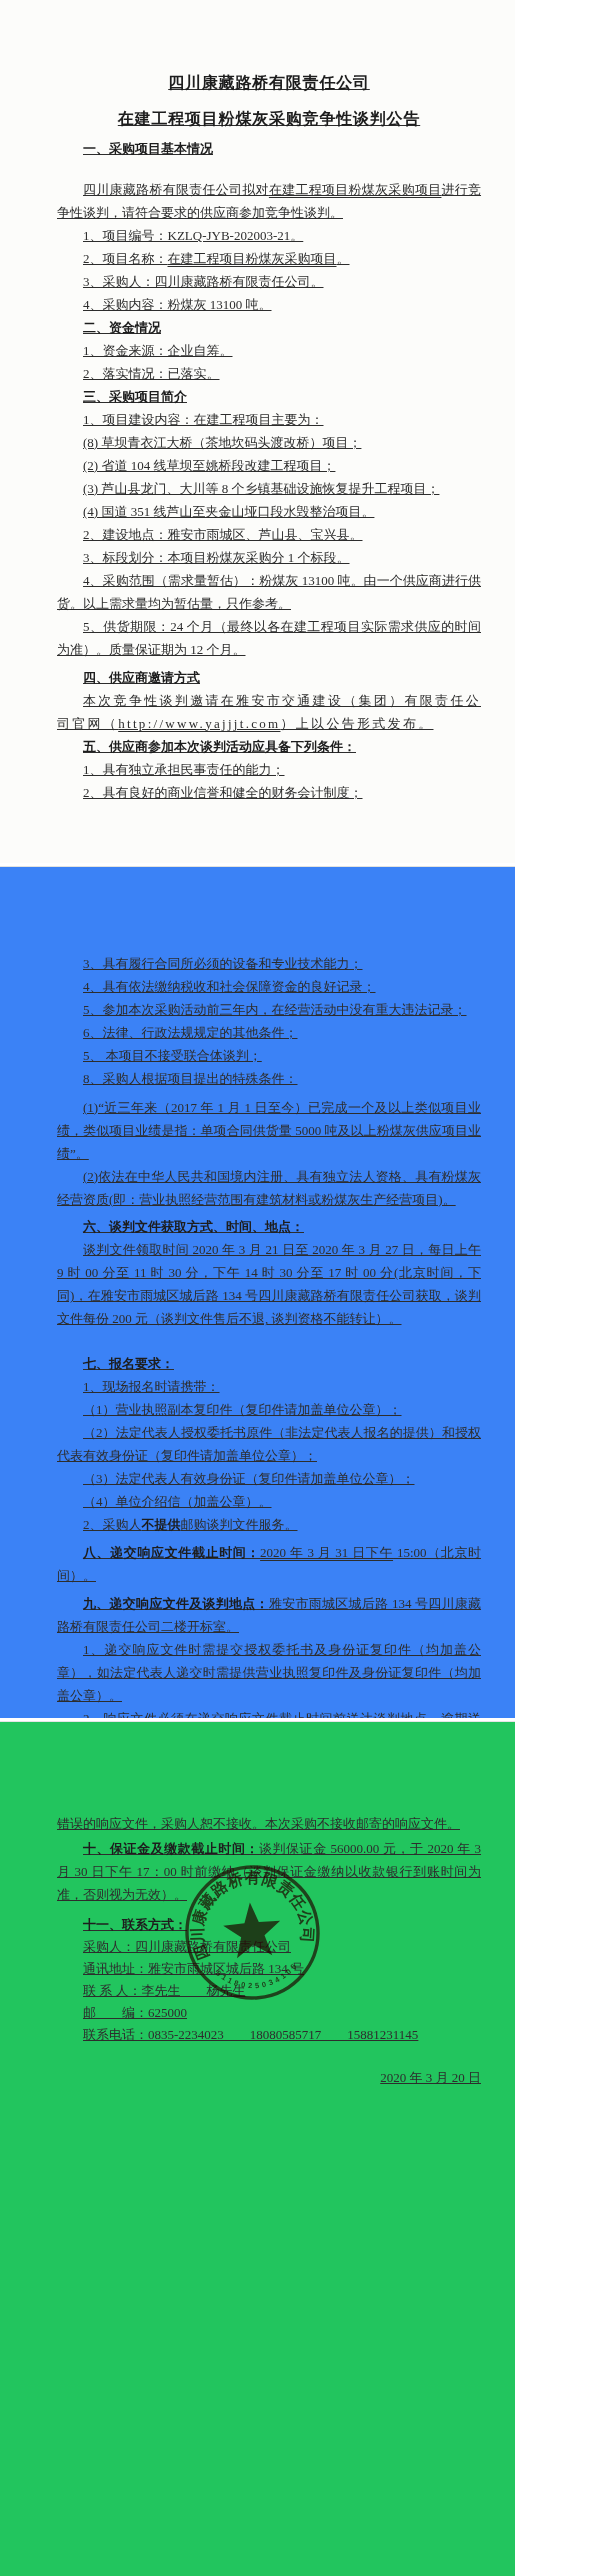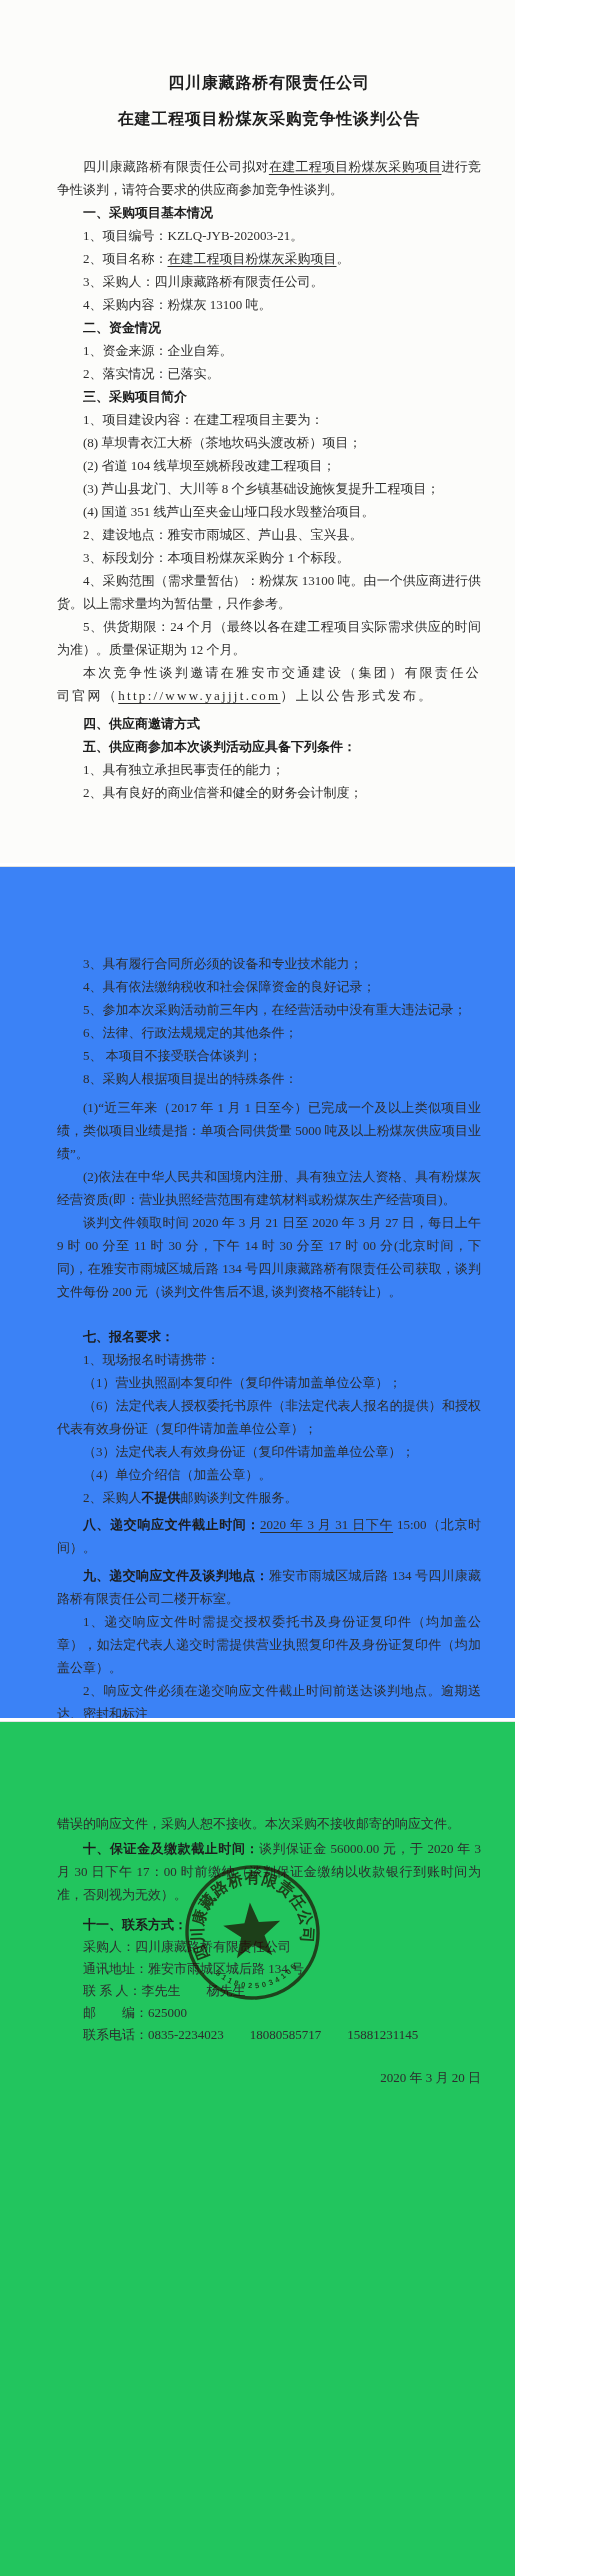--- a/index.html
+++ b/index.html
@@ -5,7 +5,7 @@
   html,body{margin:0;padding:0;background:#ffffff;}
   body{width:607px;font-family:"Liberation Serif","DejaVu Serif",serif;color:#2d2d2d;}
   .doc{width:607px;position:relative;}
-  .page{position:relative;box-sizing:border-box;width:515px;padding-left:57px;padding-right:34px;overflow:hidden;}
+  .page{position:relative;box-sizing:border-box;width:515px;padding-left:57px;padding-right:34px;overflow:hidden;text-decoration:underline;}
   .p1{height:863px;padding-top:65px;background:#fcfcfa;}
   .p2{height:851px;padding-top:85px;background:#3b82f6;margin-top:3.8px;box-shadow:0 -0.8px 0 #dcdcd8;}
   .p3{height:854px;padding-top:90px;background:#22c55e;margin-top:4.6px;box-shadow:0 -0.8px 0 #e0dde0;}

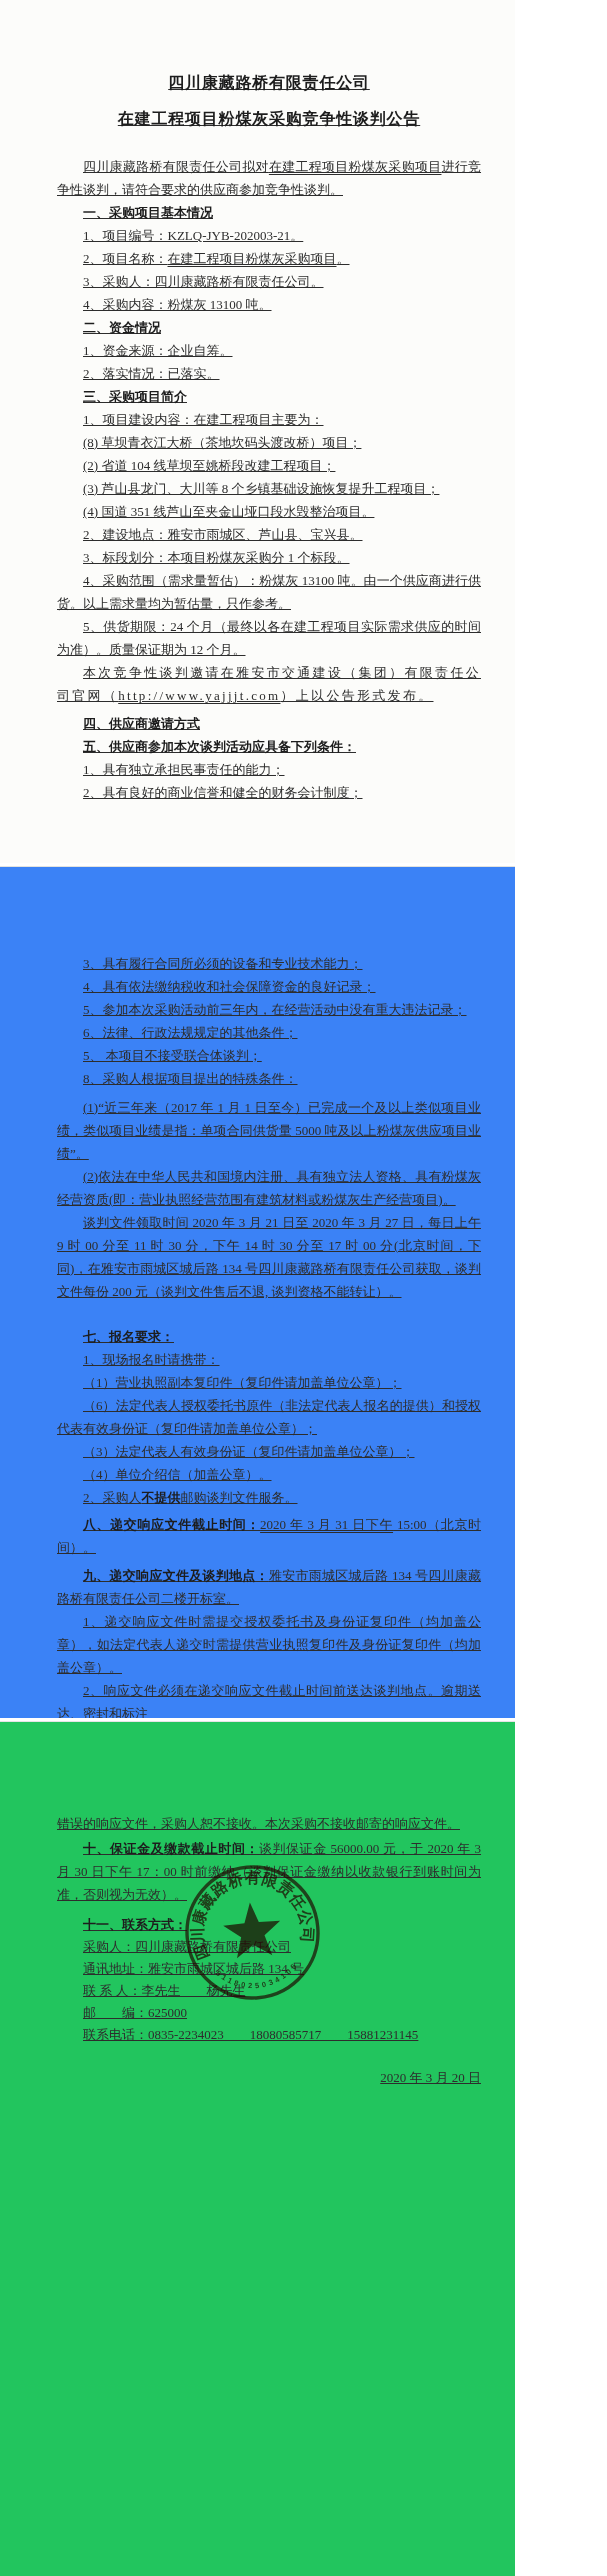--- a/index.html
+++ b/index.html
@@ -29,8 +29,8 @@
     <div class="page p1">
       <div class="blk title"><span class="b ">四川康藏路桥有限责任公司</span></div>
       <div class="blk title"><span class="b ">在建工程项目粉煤灰采购竞争性谈判公告</span></div>
+      <div class="blk ind"><span class="b ">一、采购项目基本情况</span></div>
       <div class="blk ind" style="margin-top: 18px;"><span>四川康藏路桥有限责任公司拟对</span><span class="u">在建工程项目粉煤灰采购项目</span><span>进行竞争性谈判，请符合要求的供应商参加竞争性谈判。</span></div>
-      <div class="blk ind"><span class="b ">一、采购项目基本情况</span></div>
       <div class="blk ind"><span>1、项目编号：KZLQ-JYB-202003-21。</span></div>
       <div class="blk ind"><span>2、项目名称：</span><span class="u">在建工程项目粉煤灰采购项目</span><span>。</span></div>
       <div class="blk ind"><span>3、采购人：四川康藏路桥有限责任公司。</span></div>

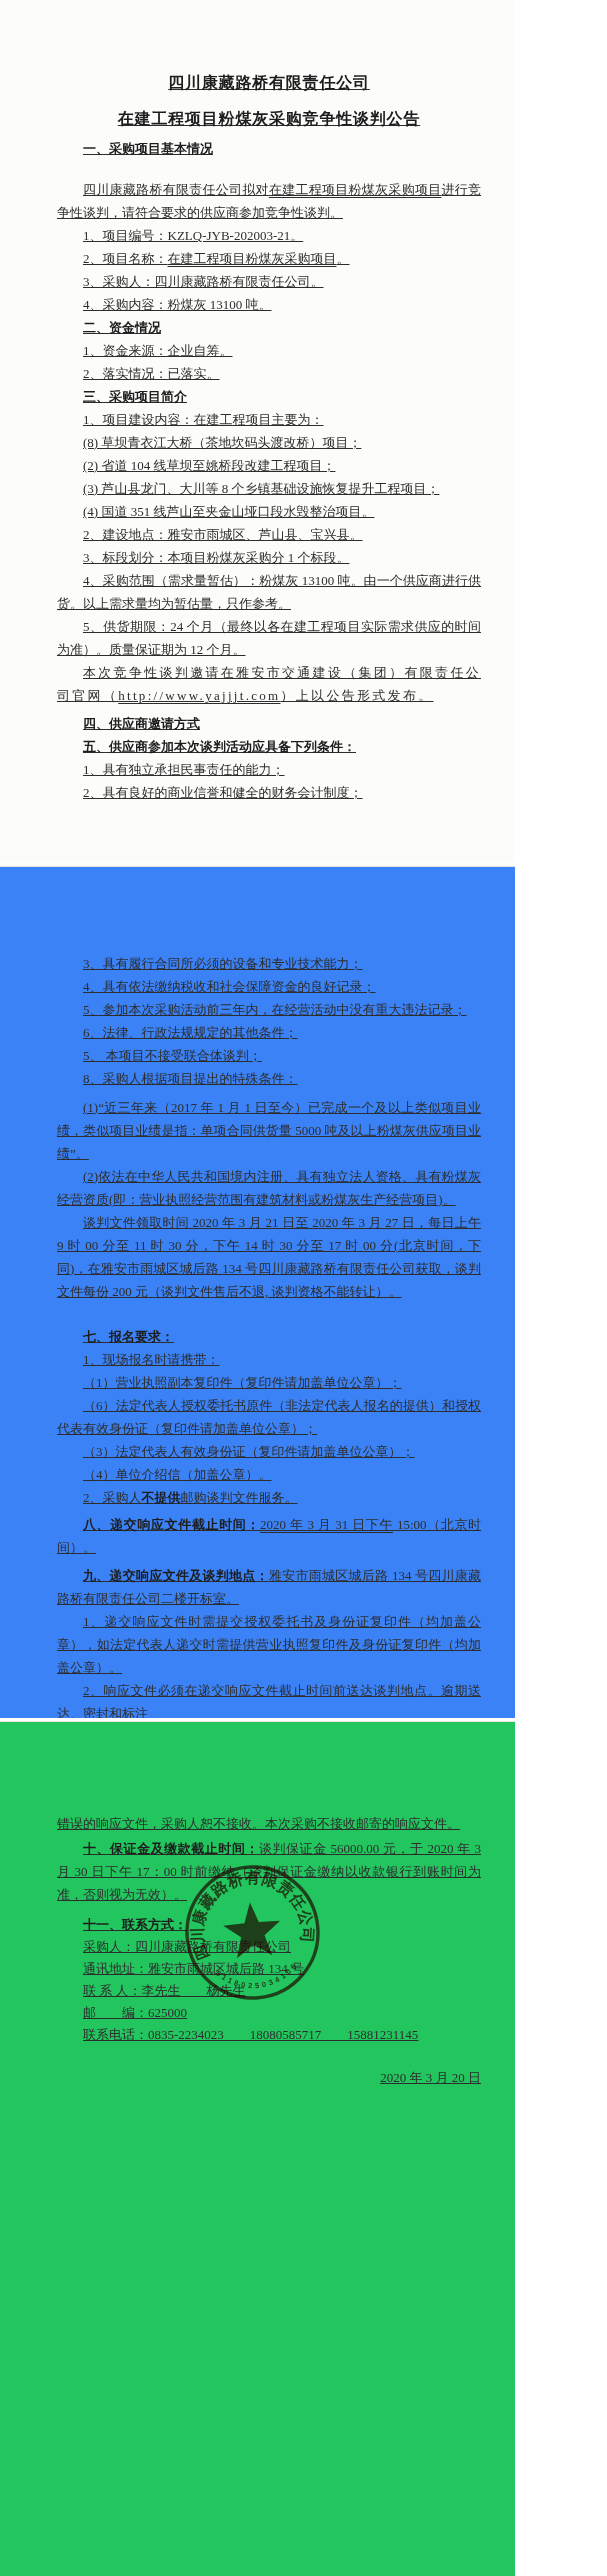--- a/index.html
+++ b/index.html
@@ -48,8 +48,8 @@
       <div class="blk ind"><span>3、标段划分：本项目粉煤灰采购分 1 个标段。</span></div>
       <div class="blk ind"><span>4、采购范围（需求量暂估）：粉煤灰 13100 吨。由一个供应商进行供货。以上需求量均为暂估量，只作参考。</span></div>
       <div class="blk ind"><span>5、供货期限：24 个月（最终以各在建工程项目实际需求供应的时间为准）。质量保证期为 12 个月。</span></div>
+      <div class="blk ind" style="margin-top: 4.6px;"><span class="b ">四、供应商邀请方式</span></div>
       <div class="blk ind spaced"><span>本次竞争性谈判邀请在雅安市交通建设（集团）有限责任公司官网（</span><span class="u">http://www.yajjjt.com</span><span>）上以公告形式发布。</span></div>
-      <div class="blk ind" style="margin-top: 4.6px;"><span class="b ">四、供应商邀请方式</span></div>
       <div class="blk ind"><span class="b ">五、供应商参加本次谈判活动应具备下列条件：</span></div>
       <div class="blk ind"><span>1、具有独立承担民事责任的能力；</span></div>
       <div class="blk ind"><span>2、具有良好的商业信誉和健全的财务会计制度；</span></div>

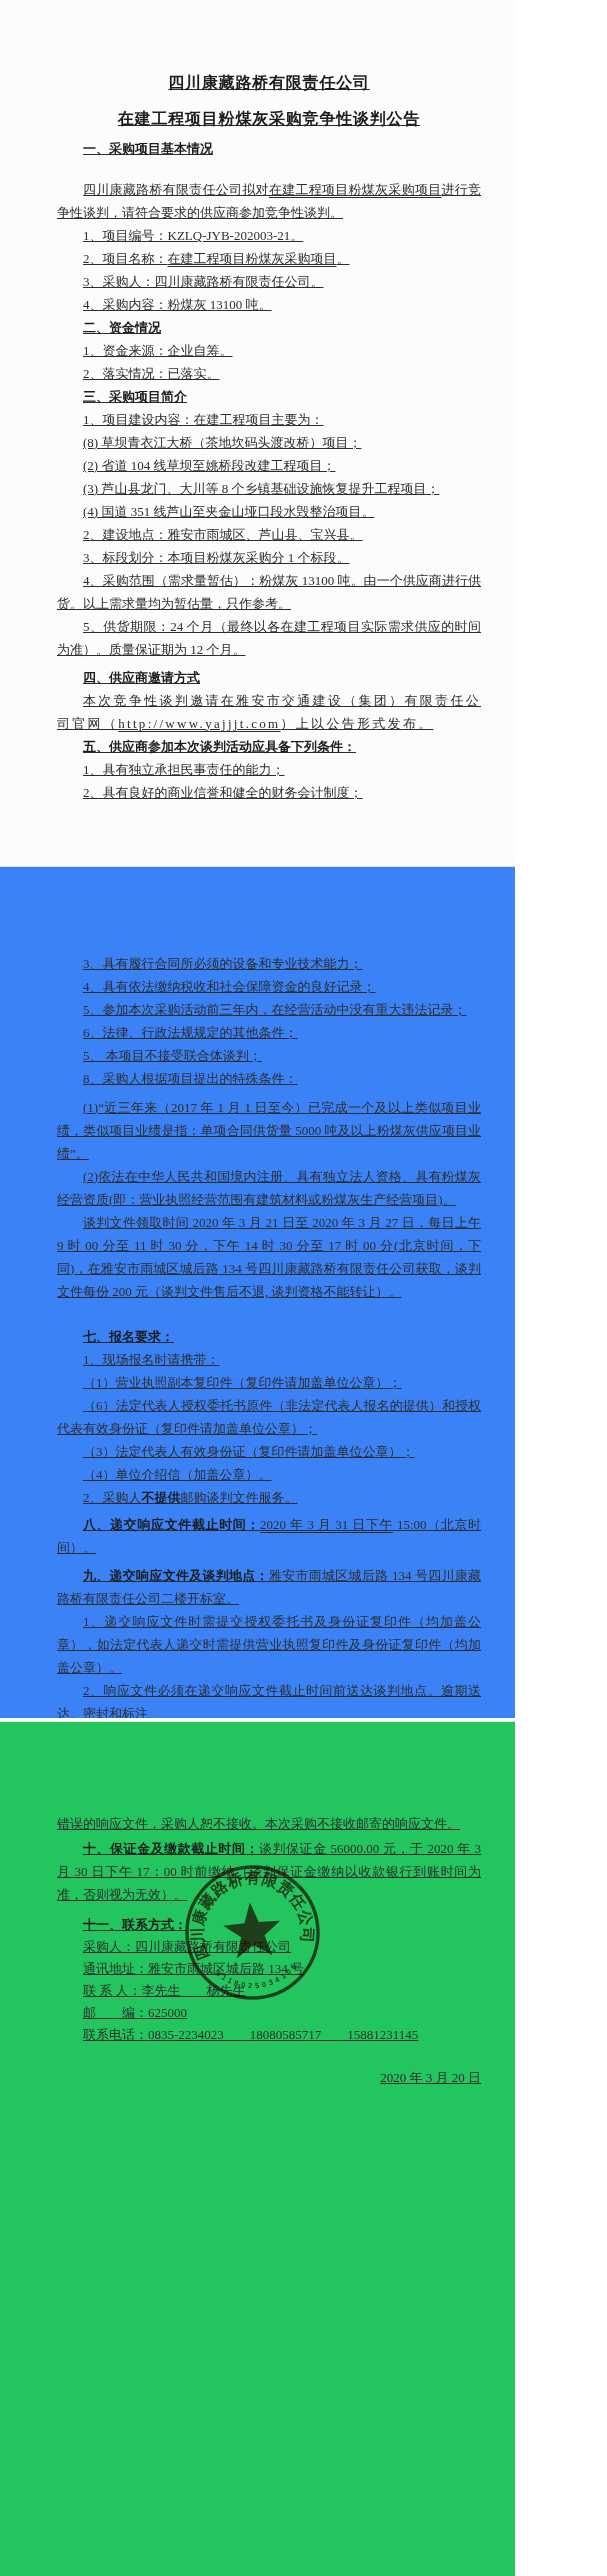--- a/index.html
+++ b/index.html
@@ -63,6 +63,7 @@
       <div class="blk ind"><span>8、采购人根据项目提出的特殊条件：</span></div>
       <div class="blk ind" style="margin-top: 6px;"><span>(1)“近三年来（2017 年 1 月 1 日至今）已完成一个及以上类似项目业绩，类似项目业绩是指：单项合同供货量 5000 吨及以上粉煤灰供应项目业绩”。</span></div>
       <div class="blk ind"><span>(2)依法在中华人民共和国境内注册、具有独立法人资格、具有粉煤灰经营资质(即：营业执照经营范围有建筑材料或粉煤灰生产经营项目)。</span></div>
+      <div class="blk ind" style="margin-top: 4.6px;"><span class="b ">六、谈判文件获取方式、时间、地点：</span></div>
       <div class="blk ind"><span>谈判文件领取时间 2020 年 3 月 21 日至 2020 年 3 月 27 日，每日上午 9 时 00 分至 11 时 30 分，下午 14 时 30 分至 17 时 00 分(北京时间，下同)，在雅安市雨城区城后路 134 号四川康藏路桥有限责任公司获取，谈判文件每份 200 元（谈判文件售后不退, 谈判资格不能转让）。</span></div>
       <div class="blk ind" style="margin-top: 22px;"><span class="b ">七、报名要求：</span></div>
       <div class="blk ind"><span>1、现场报名时请携带：</span></div>

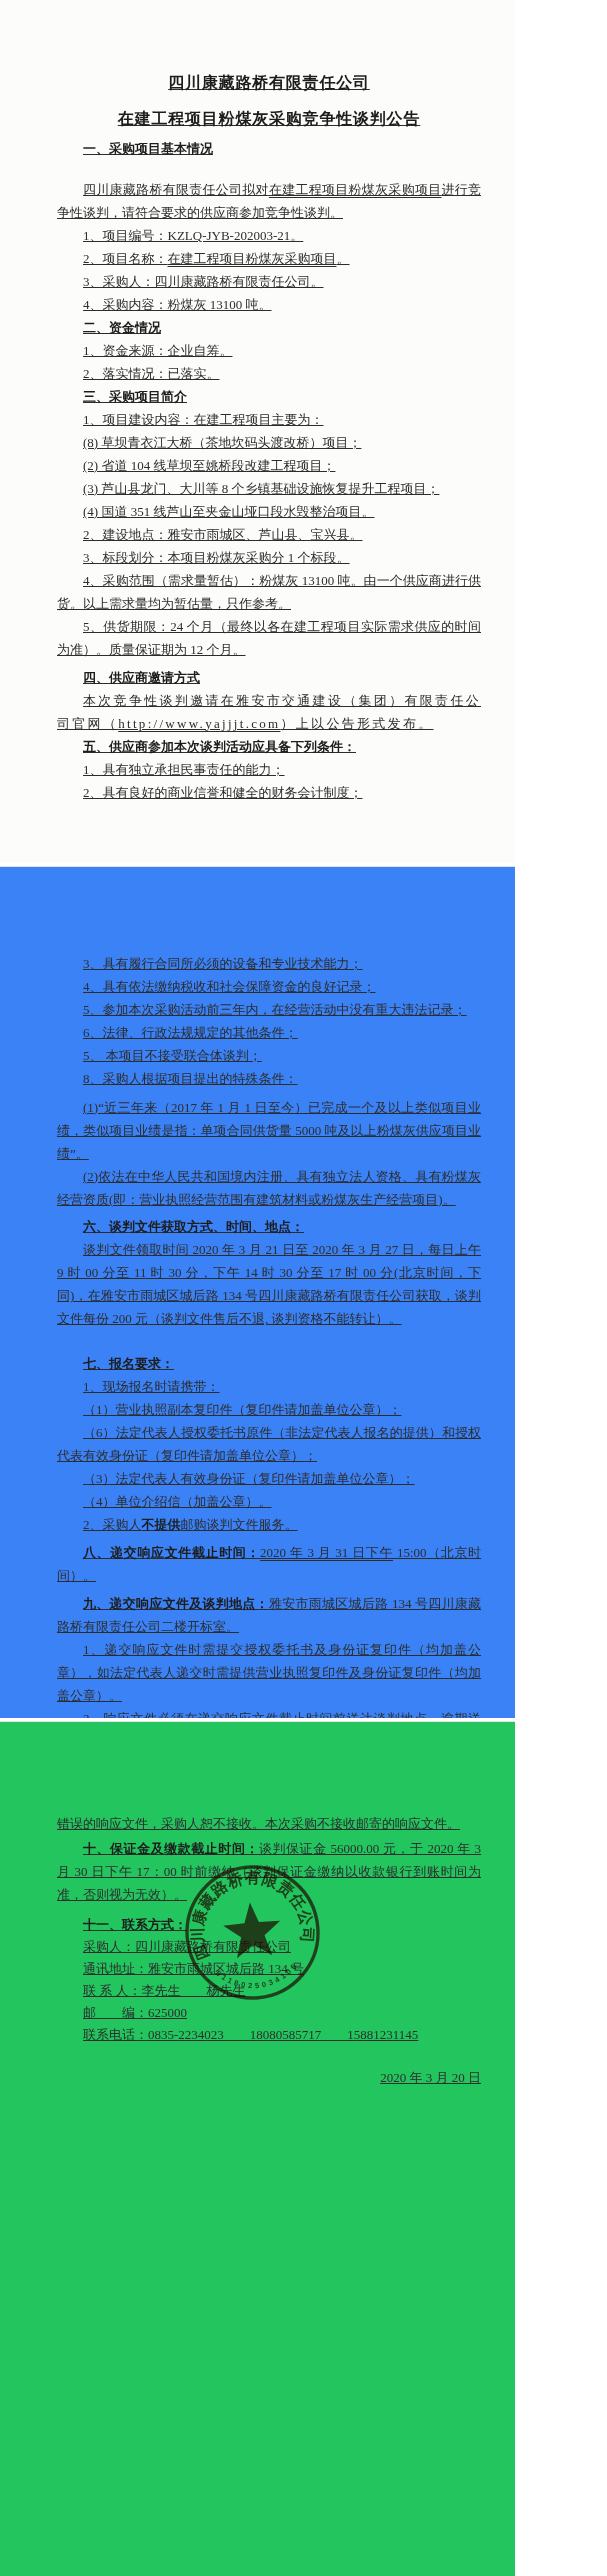--- a/index.html
+++ b/index.html
@@ -68,7 +68,7 @@
       <div class="blk ind" style="margin-top: 22px;"><span class="b ">七、报名要求：</span></div>
       <div class="blk ind"><span>1、现场报名时请携带：</span></div>
       <div class="blk ind"><span>（1）营业执照副本复印件（复印件请加盖单位公章）；</span></div>
-      <div class="blk ind"><span>（6）法定代表人授权委托书原件（非法定代表人报名的提供）和授权代表有效身份证（复印件请加盖单位公章）；</span></div>
+      <div class="blk ind"><span>（2）法定代表人授权委托书原件（非法定代表人报名的提供）和授权代表有效身份证（复印件请加盖单位公章）；</span></div>
       <div class="blk ind"><span>（3）法定代表人有效身份证（复印件请加盖单位公章）；</span></div>
       <div class="blk ind"><span>（4）单位介绍信（加盖公章）。</span></div>
       <div class="blk ind"><span>2、采购人</span><span class="b ">不提供</span><span>邮购谈判文件服务。</span></div>

